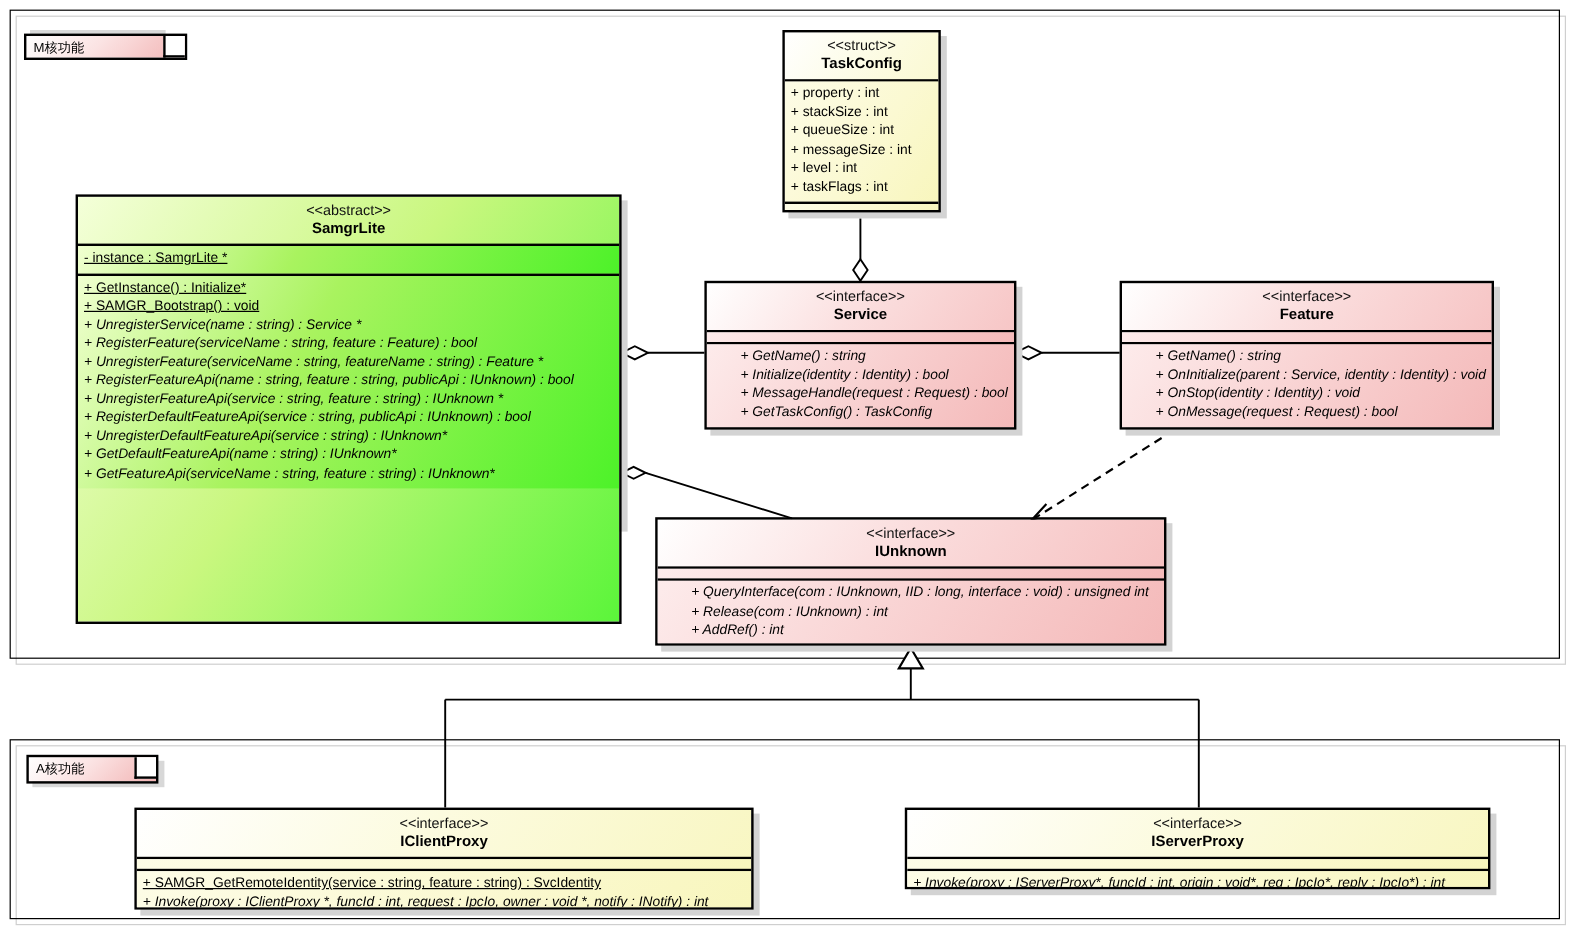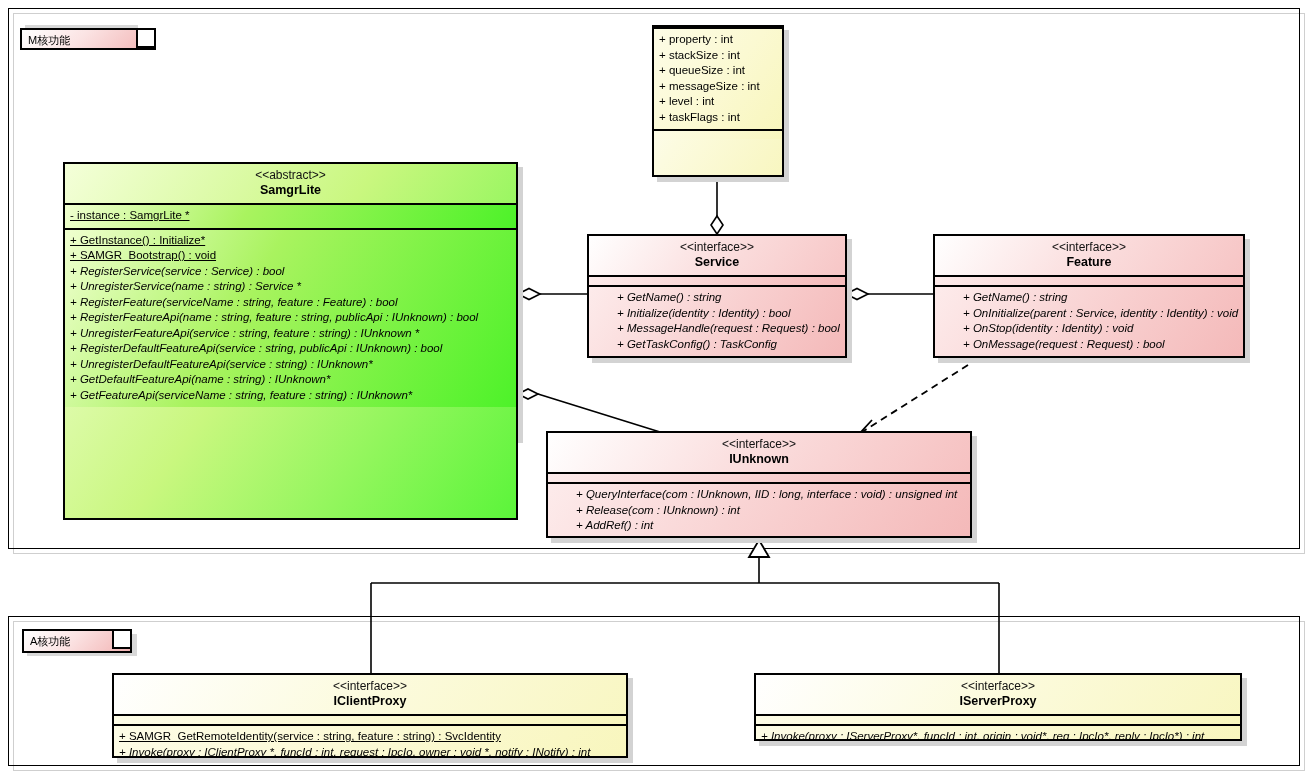--- a/index.html
+++ b/index.html
@@ -98,6 +98,10 @@
 
   <div class="node-shadow" style="left:657px;top:30px;width:132px;height:152px;"></div>
   <div class="node fill-yellow" style="left:652px;top:25px;width:132px;height:152px;">
+    <div class="hdr">
+      <div class="stereo">&lt;&lt;struct&gt;&gt;</div>
+      <div class="cname">TaskConfig</div>
+    </div>
     <div class="sep"></div>
     <div class="sect fill-yellow-b">
       <div class="mem">+ property : int</div>

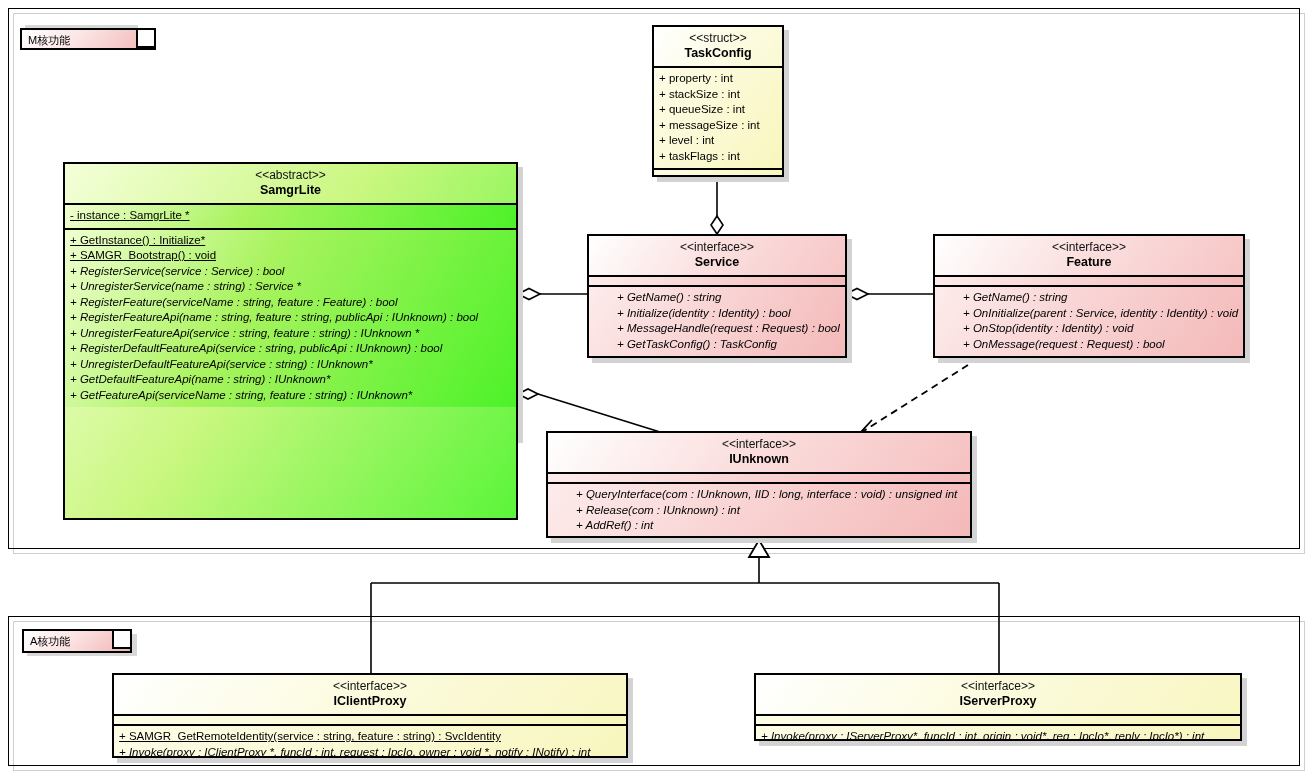--- a/index.html
+++ b/index.html
@@ -129,7 +129,6 @@
     <div class="sect fill-green-b">
       <div class="mem ul">+ GetInstance() : Initialize*</div>
       <div class="mem ul">+ SAMGR_Bootstrap() : void</div>
-      <div class="mem it">+ RegisterService(service : Service) : bool</div>
       <div class="mem it">+ UnregisterService(name : string) : Service *</div>
       <div class="mem it">+ RegisterFeature(serviceName : string, feature : Feature) : bool</div>
       <div class="mem it">+ RegisterFeatureApi(name : string, feature : string, publicApi : IUnknown) : bool</div>

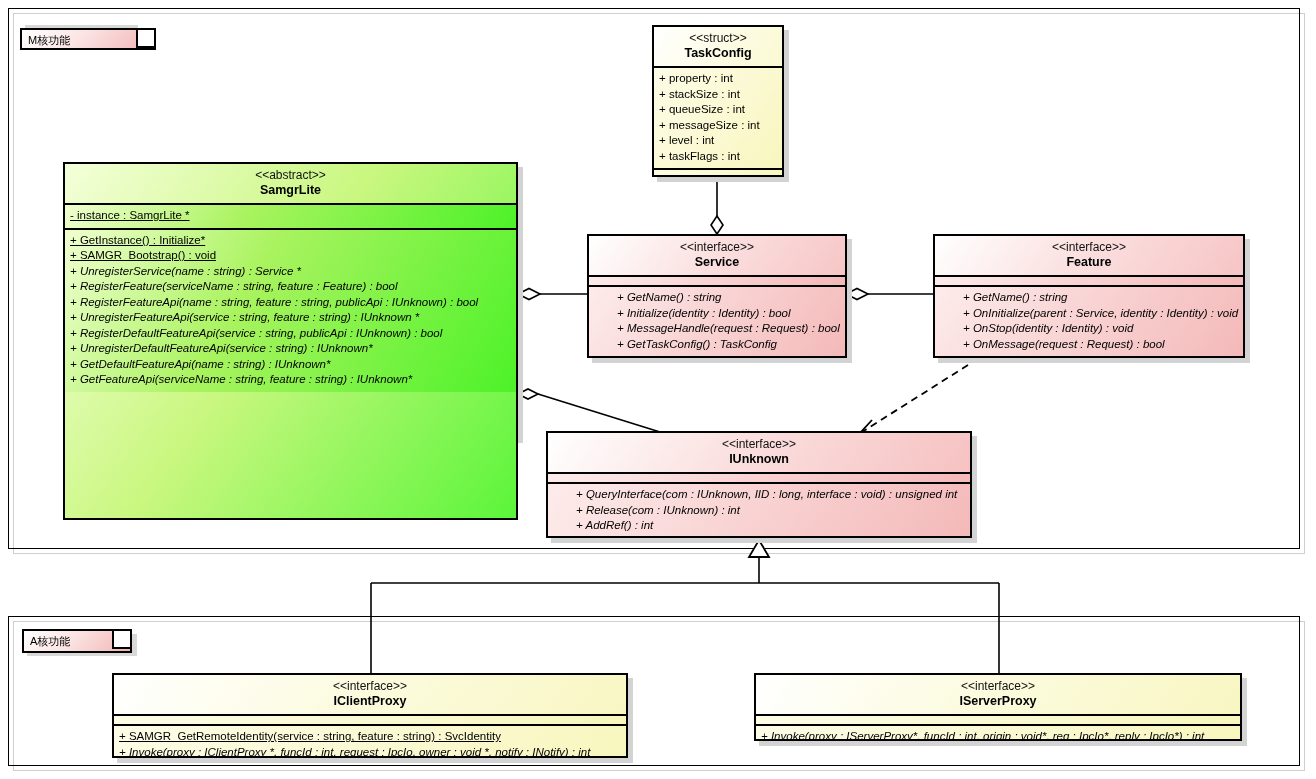--- a/index.html
+++ b/index.html
@@ -131,6 +131,7 @@
       <div class="mem ul">+ SAMGR_Bootstrap() : void</div>
       <div class="mem it">+ UnregisterService(name : string) : Service *</div>
       <div class="mem it">+ RegisterFeature(serviceName : string, feature : Feature) : bool</div>
+      <div class="mem it">+ UnregisterFeature(serviceName : string, featureName : string) : Feature *</div>
       <div class="mem it">+ RegisterFeatureApi(name : string, feature : string, publicApi : IUnknown) : bool</div>
       <div class="mem it">+ UnregisterFeatureApi(service : string, feature : string) : IUnknown *</div>
       <div class="mem it">+ RegisterDefaultFeatureApi(service : string, publicApi : IUnknown) : bool</div>

